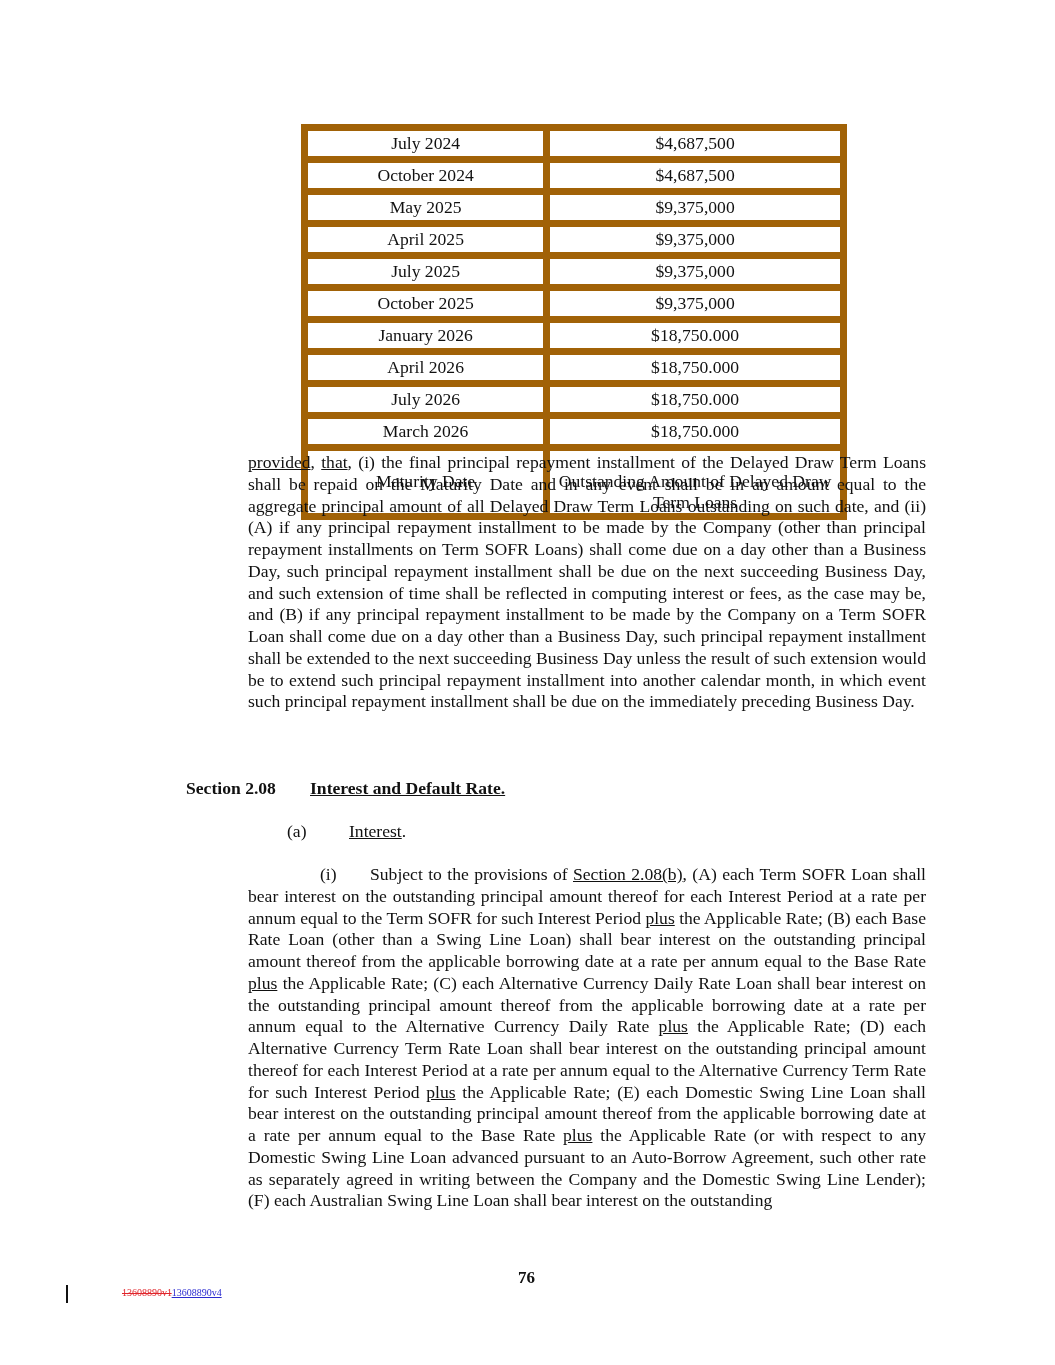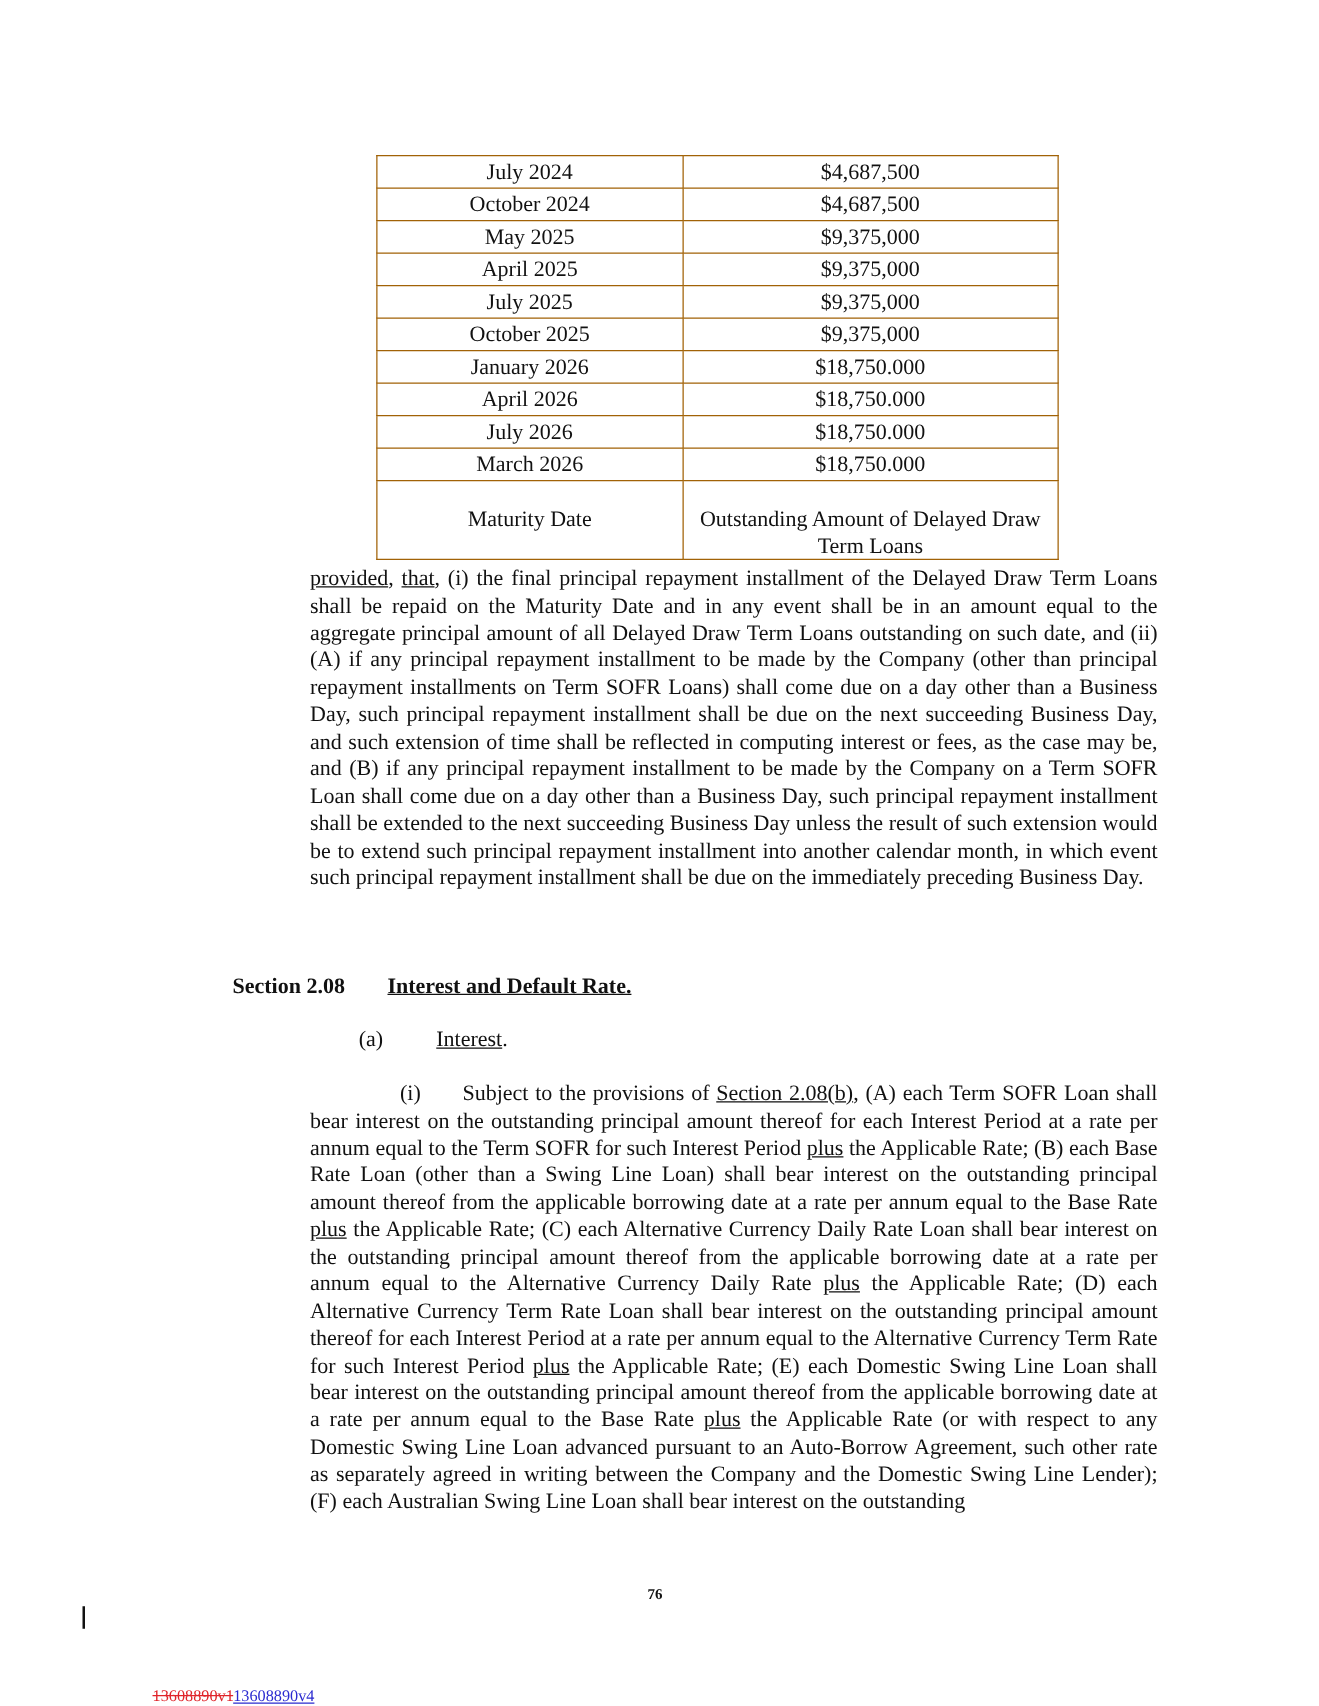--- a/index.html
+++ b/index.html
@@ -7,7 +7,7 @@
          font-family: "Liberation Serif", "DejaVu Serif", serif; color: #111; font-size: 17.6px; }
   .page { position: absolute; left: 0; top: 0; width: 1055px; height: 1365px; }
   table.sched { position: absolute; left: 301px; top: 124px; width: 546px; border-collapse: collapse; }
-  table.sched td { border: 1px solid #a16207; text-align: center; padding: 0; line-height: 21px; height: 25px; vertical-align: middle; }
+  table.sched td { border: 7px solid #a16207; text-align: center; padding: 0; line-height: 21px; height: 25px; vertical-align: middle; }
   table.sched td.c1 { width: 244px; }
   table.sched td.c2 { width: 300px; }
   table.sched tr.last td { vertical-align: top; padding-top: 20px; height: 42px; }

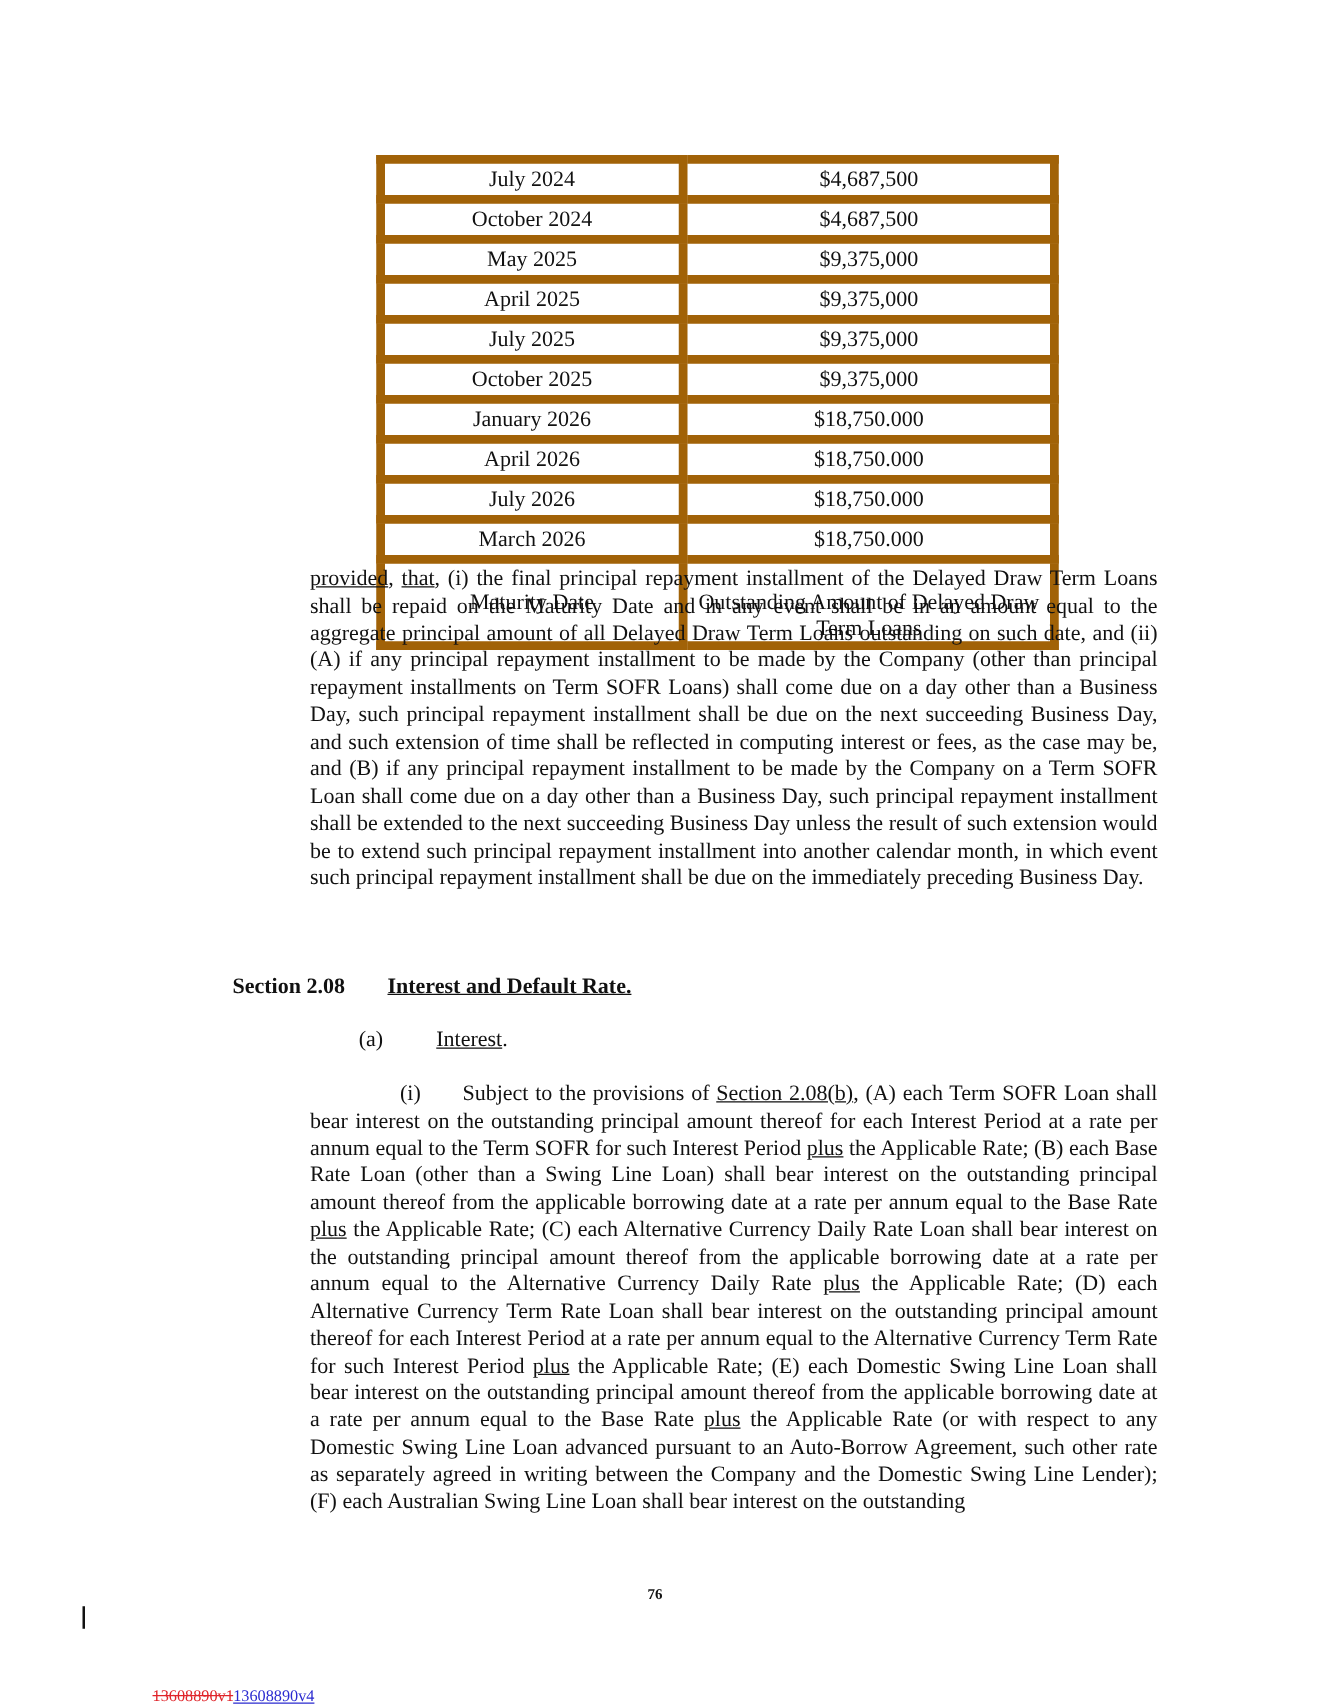--- a/index.html
+++ b/index.html
@@ -18,7 +18,7 @@
   .sub { position: absolute; left: 287px; top: 821px; line-height: 21px; white-space: nowrap; }
   .sub .lbl { display: inline-block; width: 62px; }
   .indent-lbl { display: inline-block; width: 50px; margin-left: 72px; }
-  .pgnum { position: absolute; left: 518px; top: 1268px; font-size: 12px; font-weight: bold; }
+  .pgnum { position: absolute; left: 518px; top: 1268px; font-size: 17px; font-weight: bold; }
   .footer { position: absolute; left: 122px; top: 1349px; font-size: 13px; }
   .footer .old { color: #e0242a; text-decoration: line-through; }
   .footer .new { color: #2b2bd0; text-decoration: underline; }

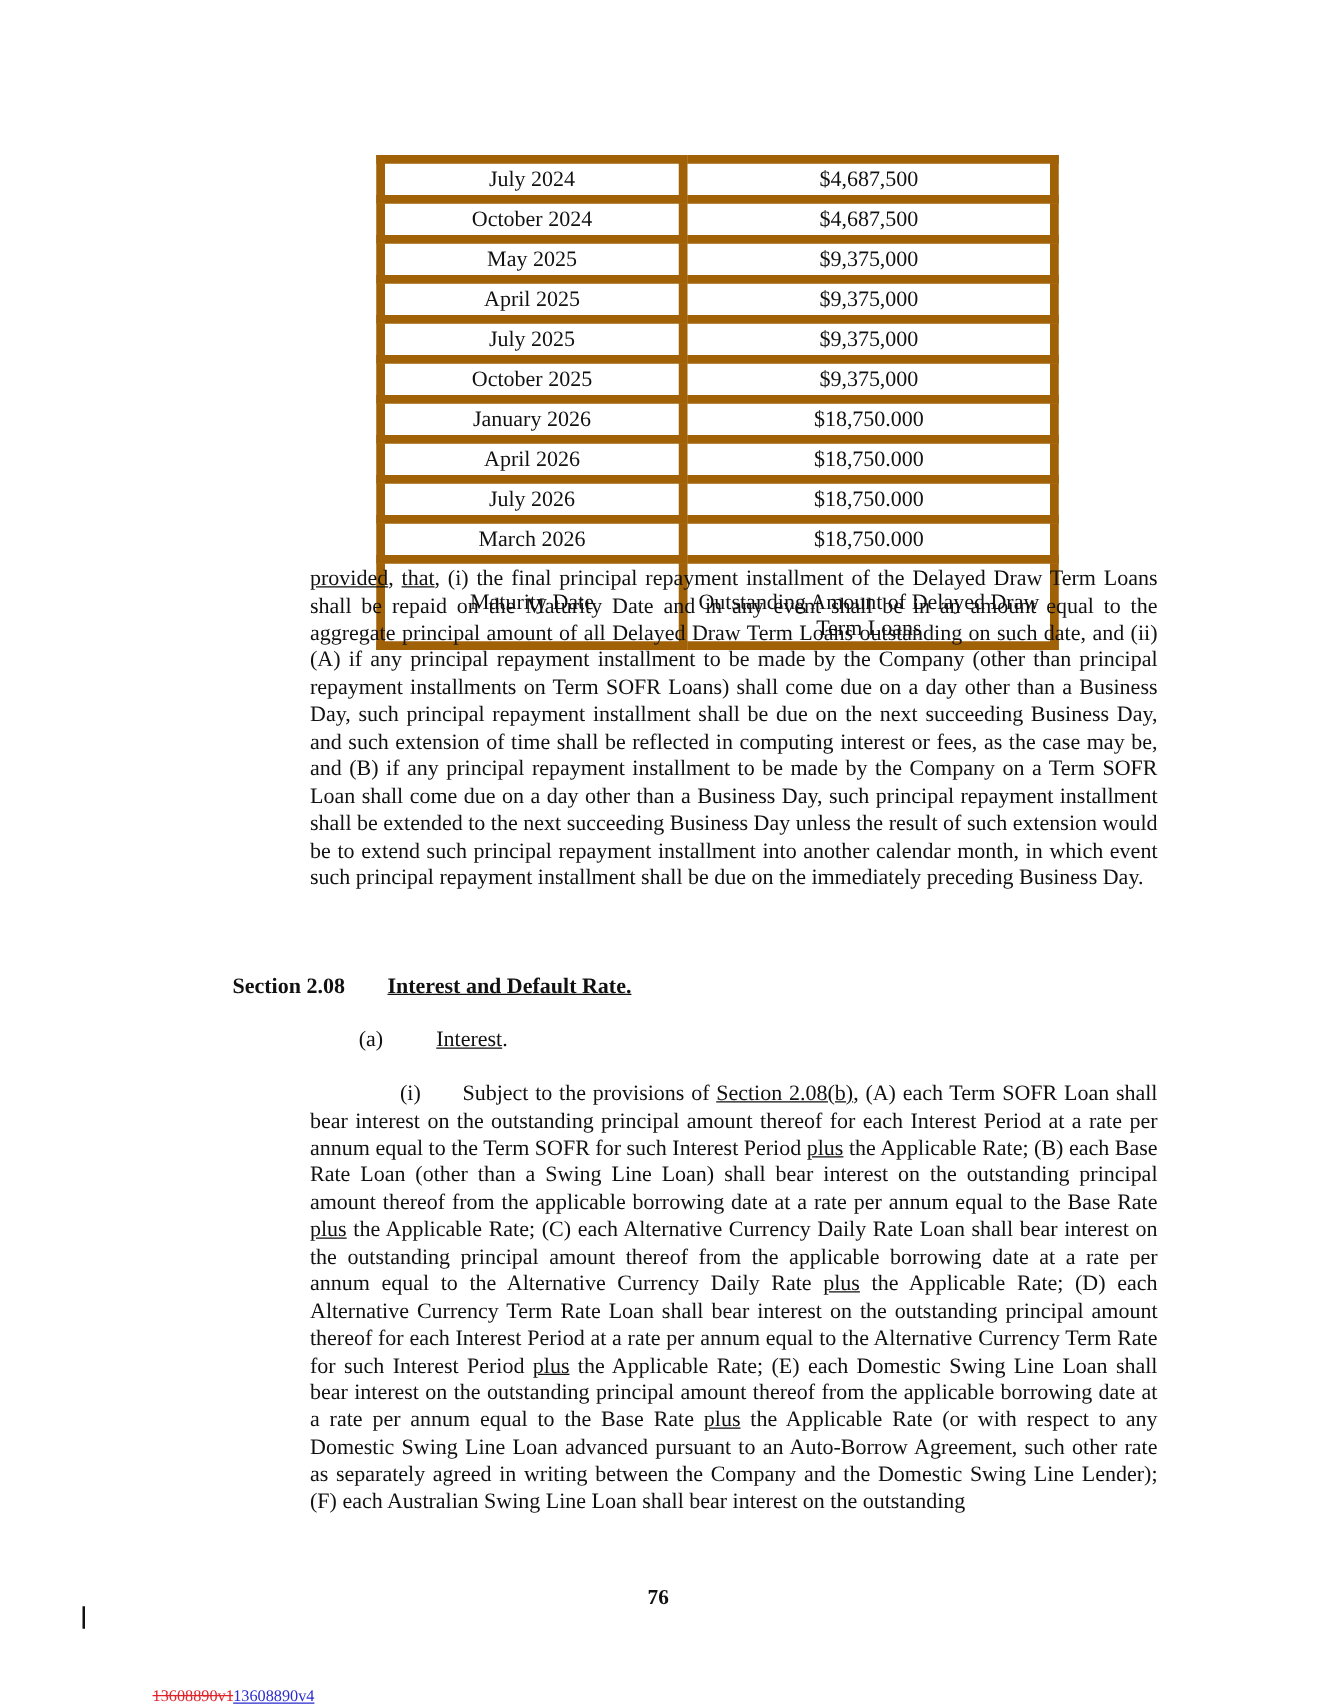--- a/index.html
+++ b/index.html
@@ -19,7 +19,7 @@
   .sub .lbl { display: inline-block; width: 62px; }
   .indent-lbl { display: inline-block; width: 50px; margin-left: 72px; }
   .pgnum { position: absolute; left: 518px; top: 1268px; font-size: 17px; font-weight: bold; }
-  .footer { position: absolute; left: 122px; top: 1349px; font-size: 13px; }
+  .footer { position: absolute; left: 122px; top: 1287px; font-size: 10px; }
   .footer .old { color: #e0242a; text-decoration: line-through; }
   .footer .new { color: #2b2bd0; text-decoration: underline; }
   .bar { position: absolute; left: 66px; top: 1285px; width: 2px; height: 18px; background: #111; }

